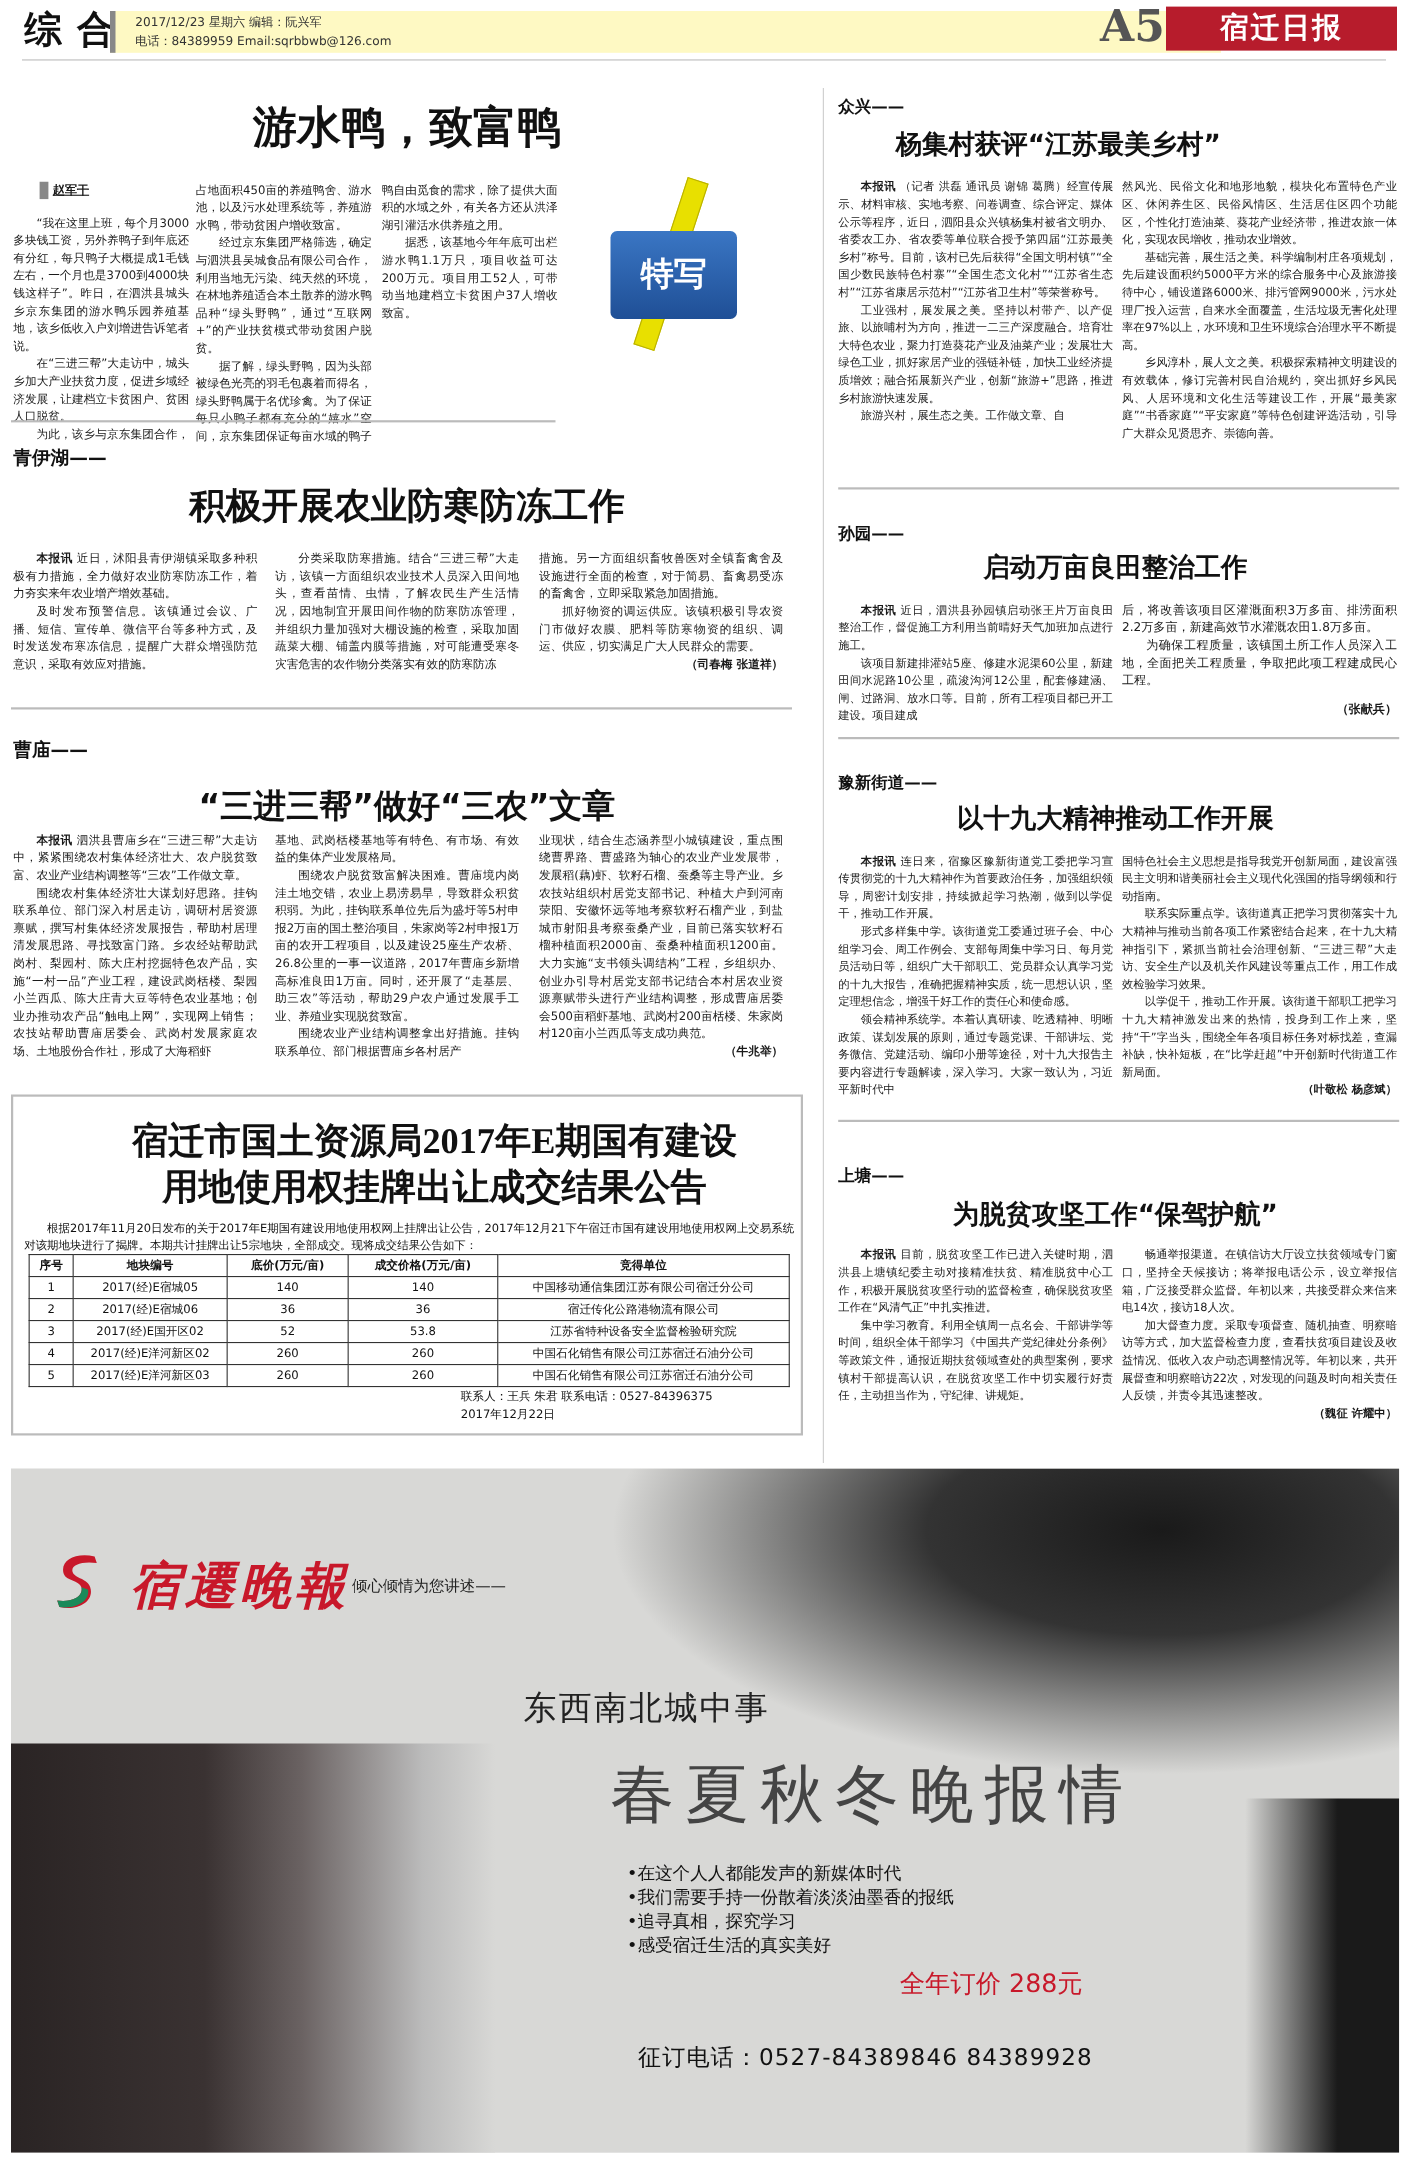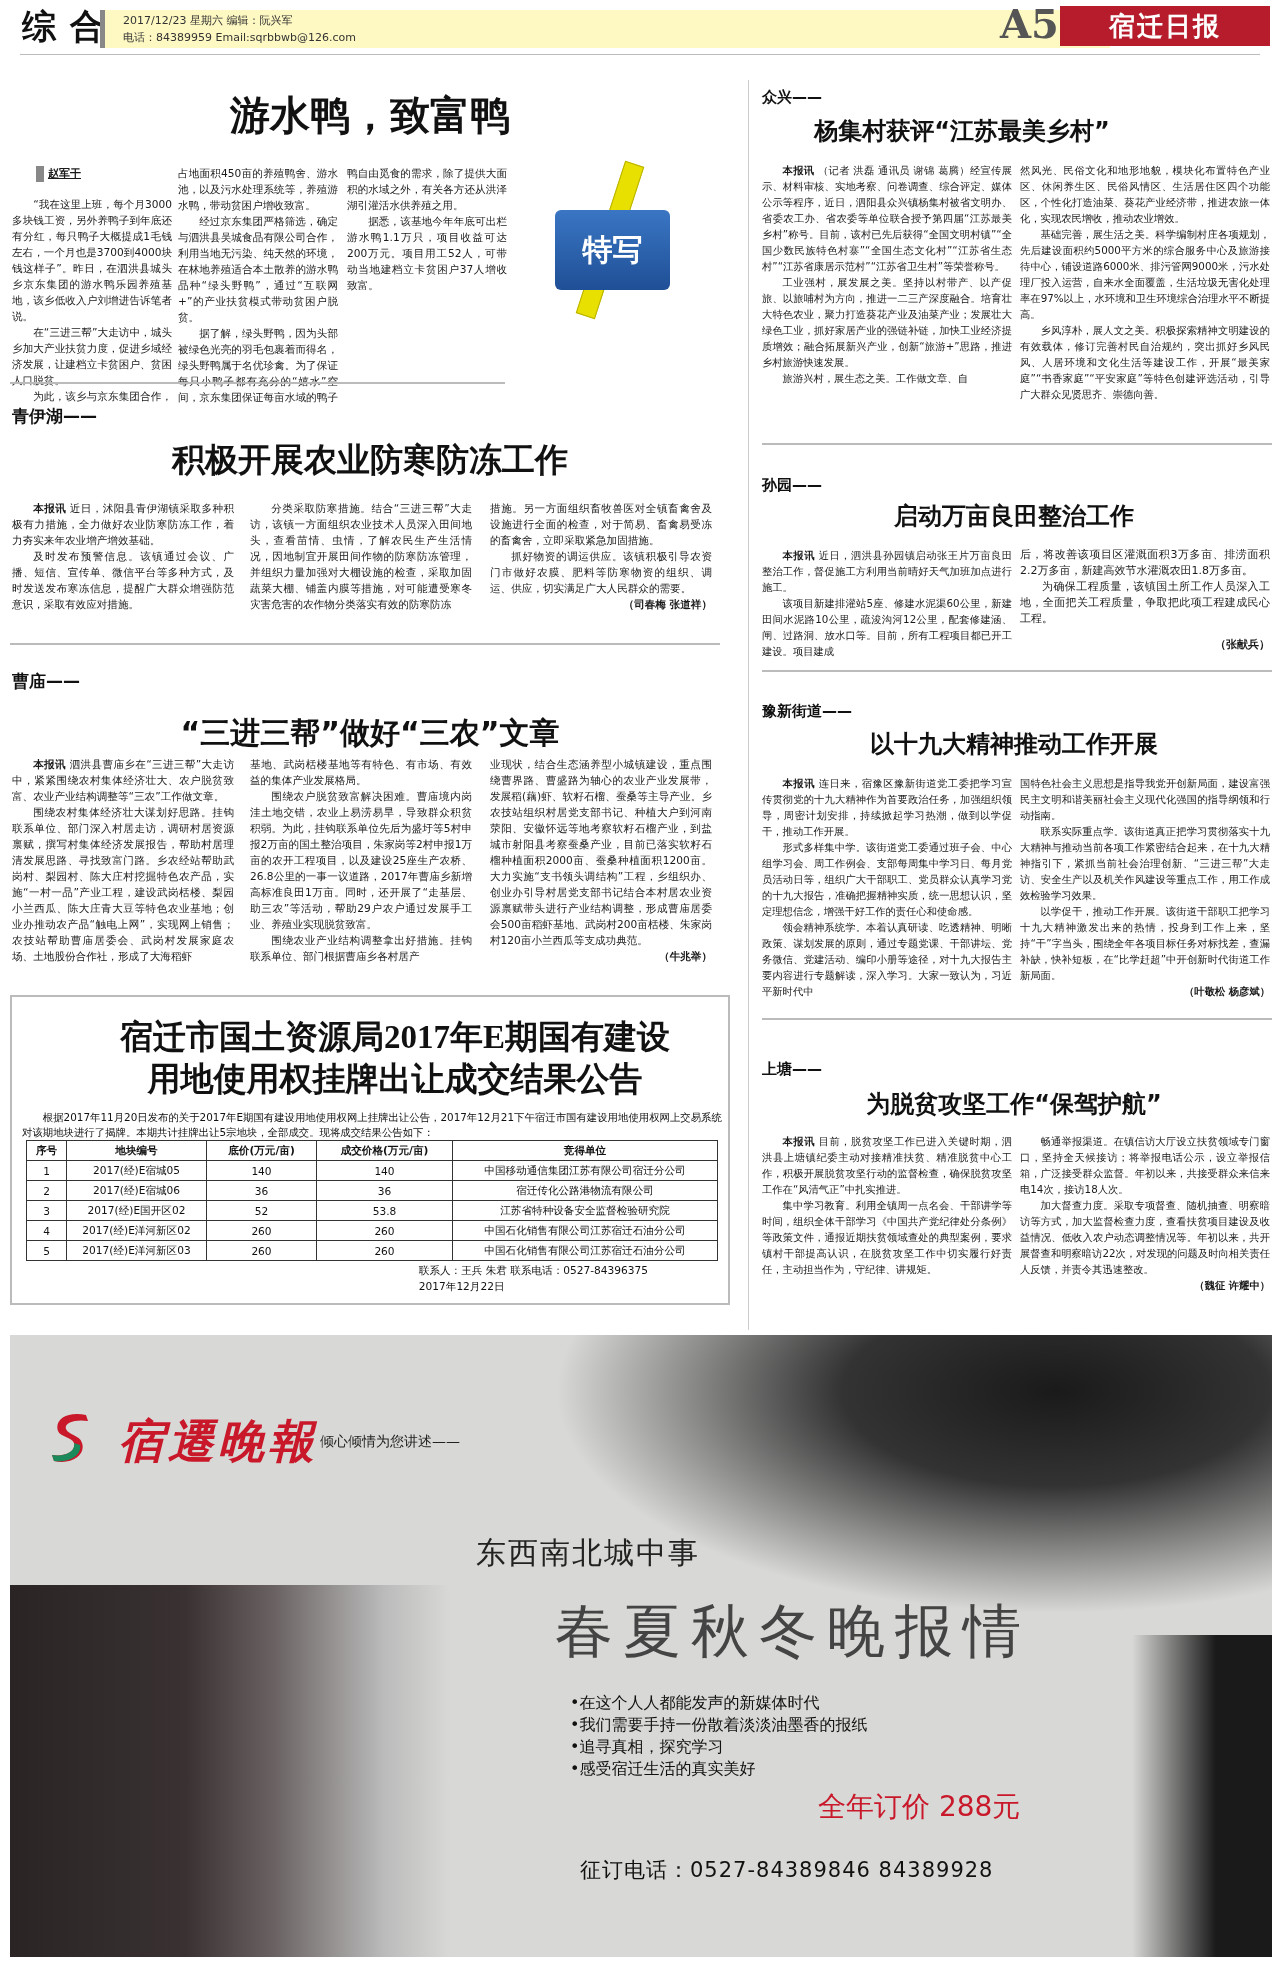--- a/index.html
+++ b/index.html
@@ -39,7 +39,7 @@
   .ad-sub { position: absolute; left: 466px; top: 198px; font-size: 30px; color: #222; letter-spacing: 2px; }
   .ad-big { position: absolute; left: 545px; top: 258px; font-family: "DejaVu Serif", serif; font-size: 58px; color: #444; letter-spacing: 10px; }
   .ad-bullets { position: absolute; left: 560px; top: 357px; font-size: 16px; line-height: 22px; color: #111; }
-  .ad-price { position: absolute; left: 808px; top: 453px; font-size: 28px; color: #c8182a; }
+  .ad-price { position: absolute; left: 808px; top: 453px; font-size: 23px; color: #c8182a; }
   .ad-phone { position: absolute; left: 570px; top: 521px; font-size: 21px; color: #111; letter-spacing: 1px; }
 </style>
 </head>

